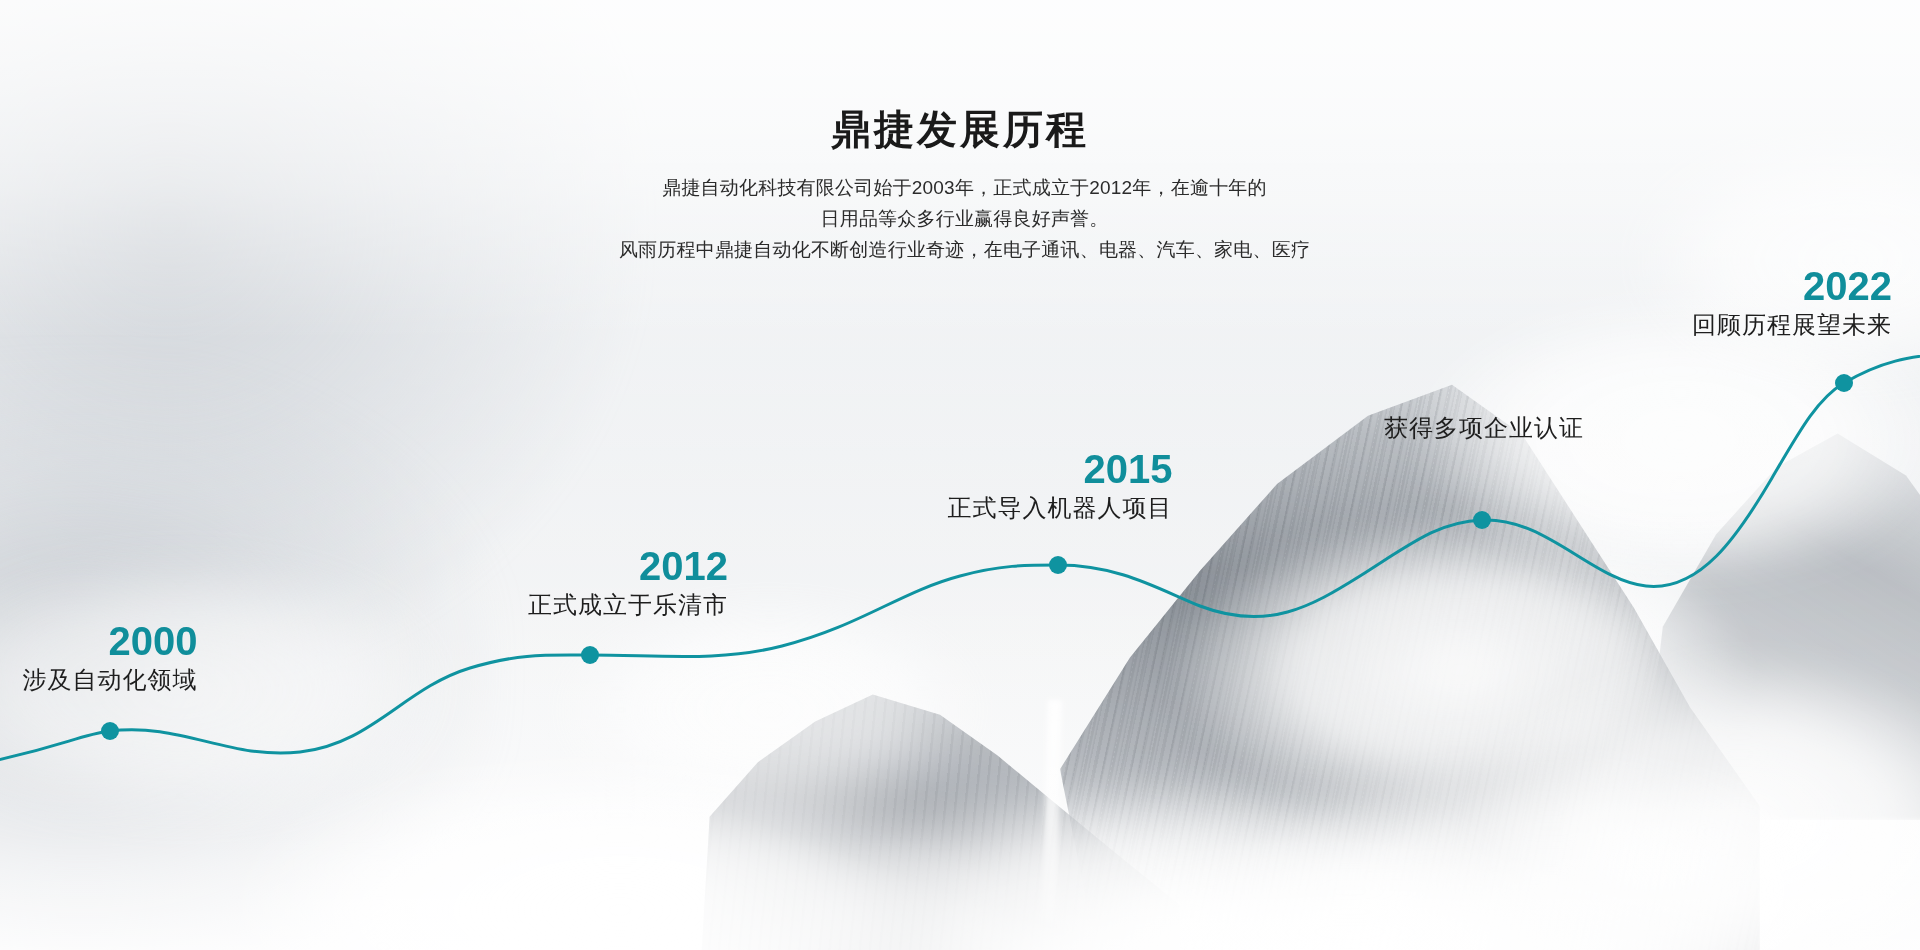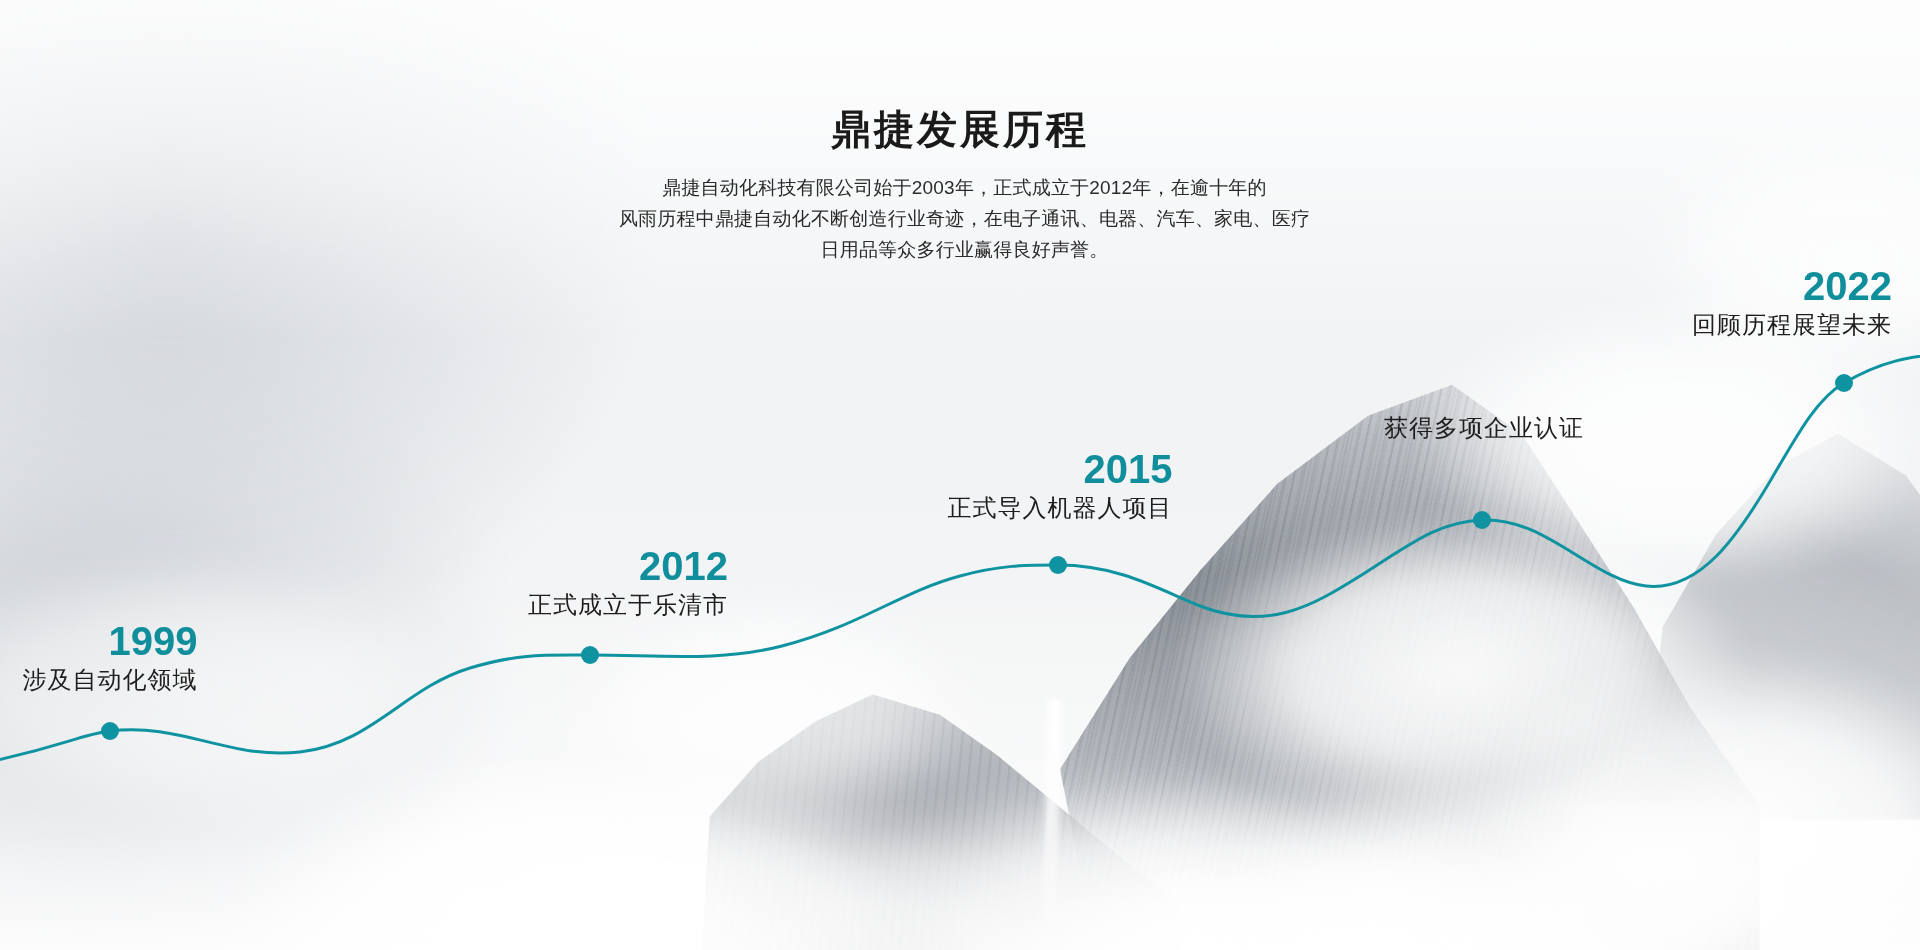--- a/index.html
+++ b/index.html
@@ -207,8 +207,8 @@
     <h1 class="page-title">鼎捷发展历程</h1>
     <div class="subtitle">
       <div>鼎捷自动化科技有限公司始于2003年，正式成立于2012年，在逾十年的</div>
+      <div>日用品等众多行业赢得良好声誉。</div>
       <div>风雨历程中鼎捷自动化不断创造行业奇迹，在电子通讯、电器、汽车、家电、医疗</div>
-      <div>日用品等众多行业赢得良好声誉。</div>
     </div>
   </div>
 

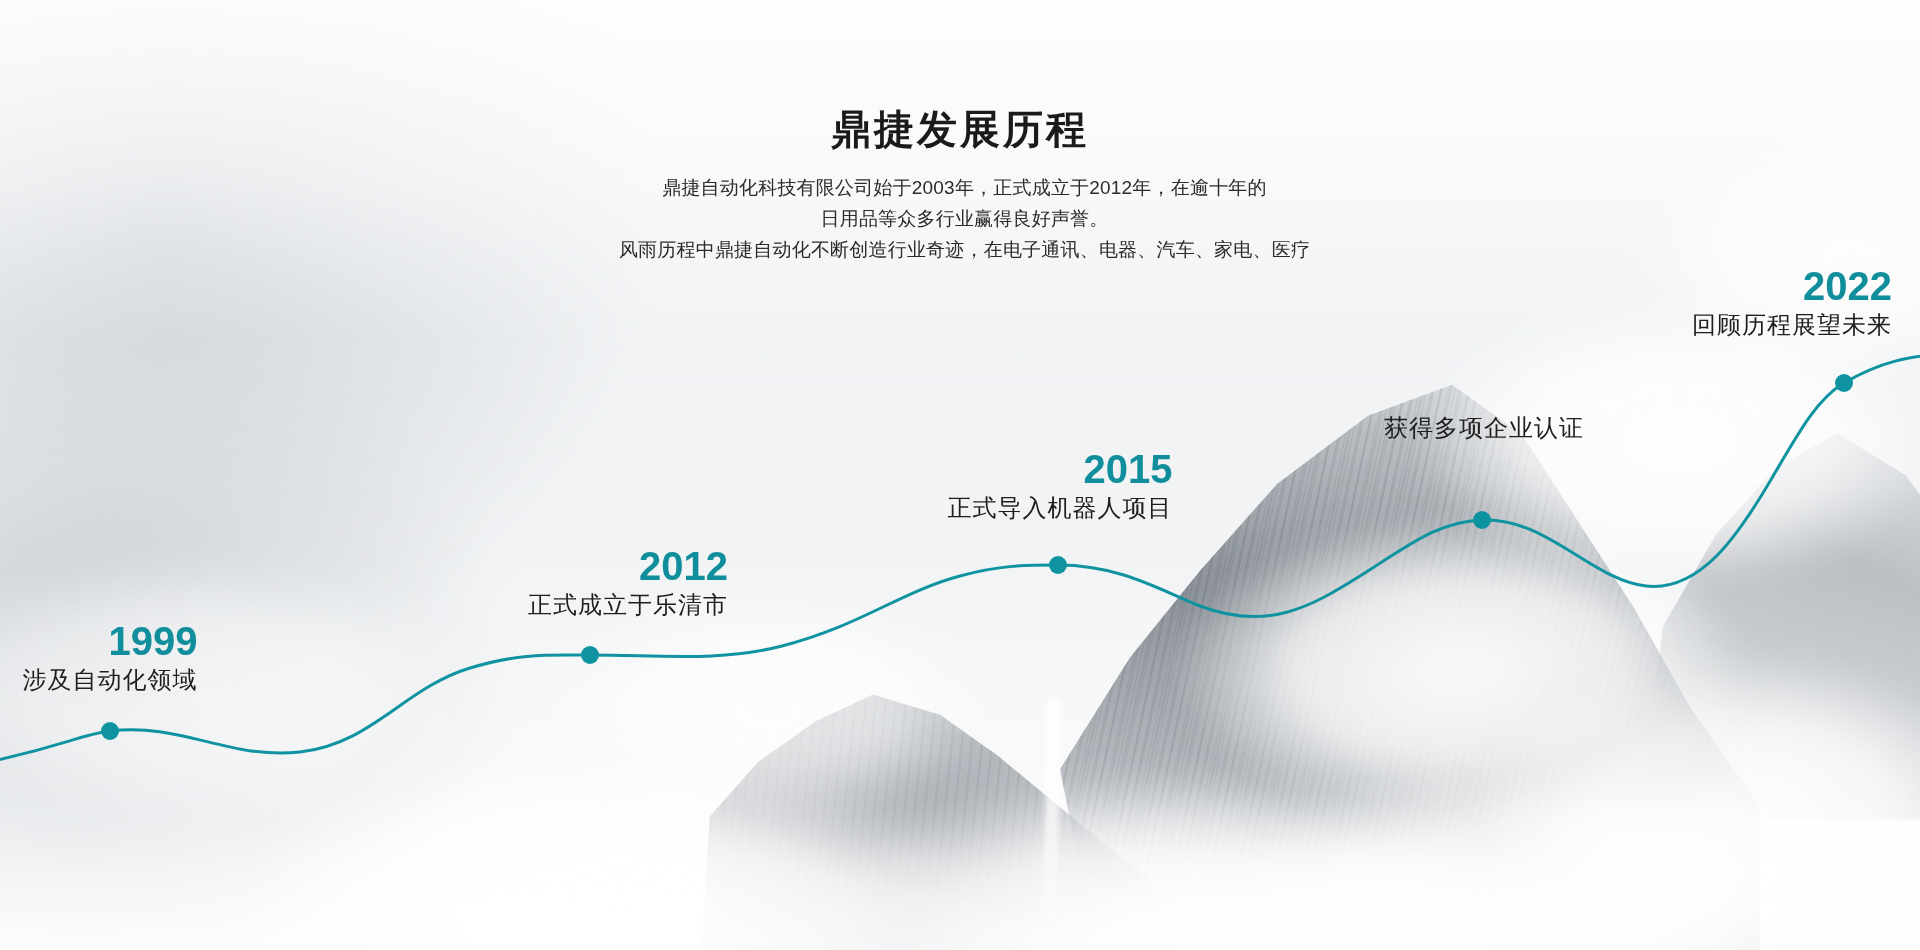--- a/index.html
+++ b/index.html
@@ -238,7 +238,7 @@
   </svg>
 
   <div class="milestone" style="left:110px;  top:620px;">
-    <div class="year">1999</div>
+    <div class="year">2000</div>
     <div class="caption">涉及自动化领域</div>
   </div>
 

